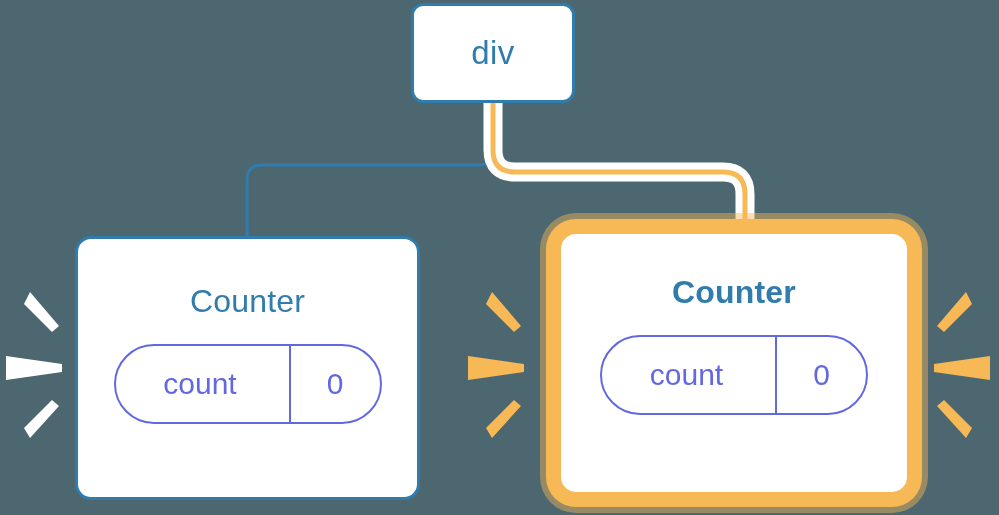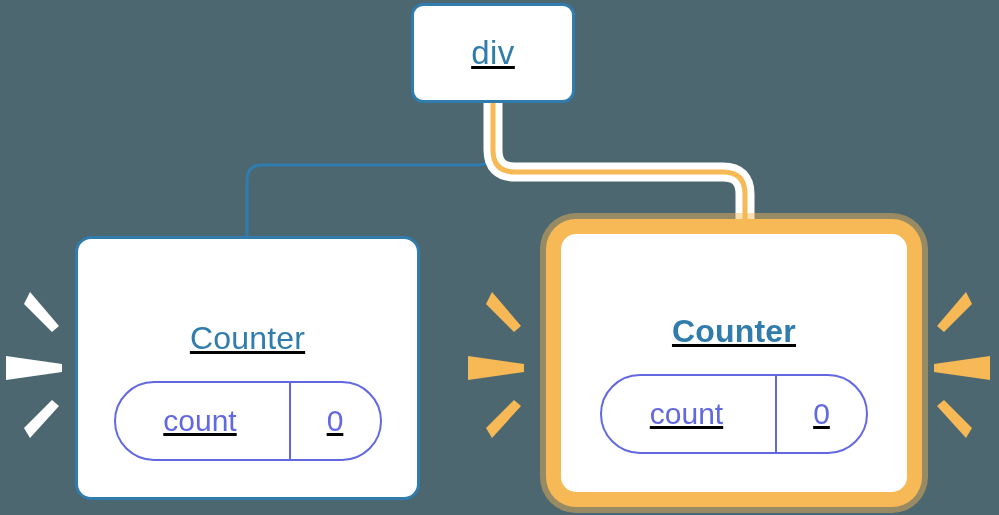--- a/index.html
+++ b/index.html
@@ -32,7 +32,6 @@
     display: flex;
     flex-direction: column;
     align-items: center;
-    text-decoration: underline;
   }
   
   #div-node {

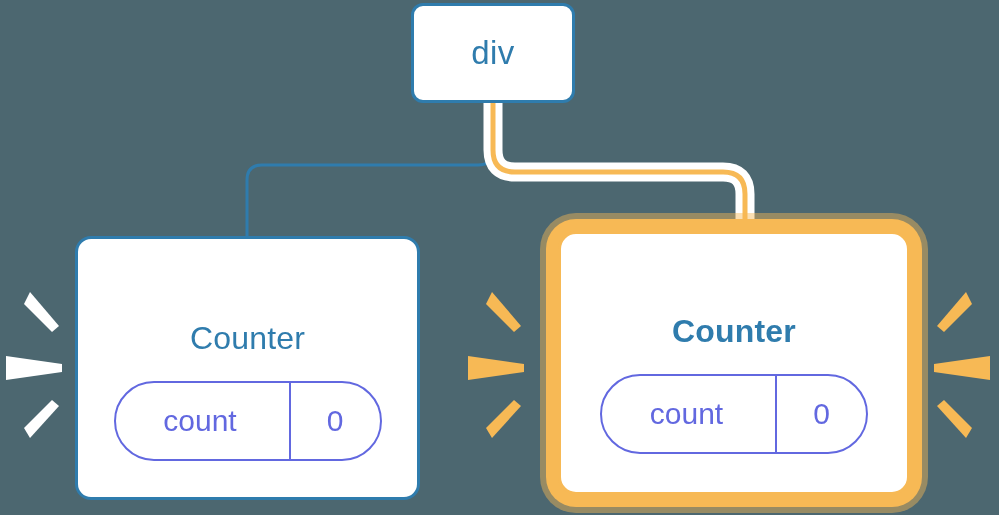--- a/index.html
+++ b/index.html
@@ -52,7 +52,6 @@
   .counter-node {
     border-radius: 16px;
     padding-top: 44px;
-    justify-content: center;
   }
   #counter-left {
     left: 75px;

